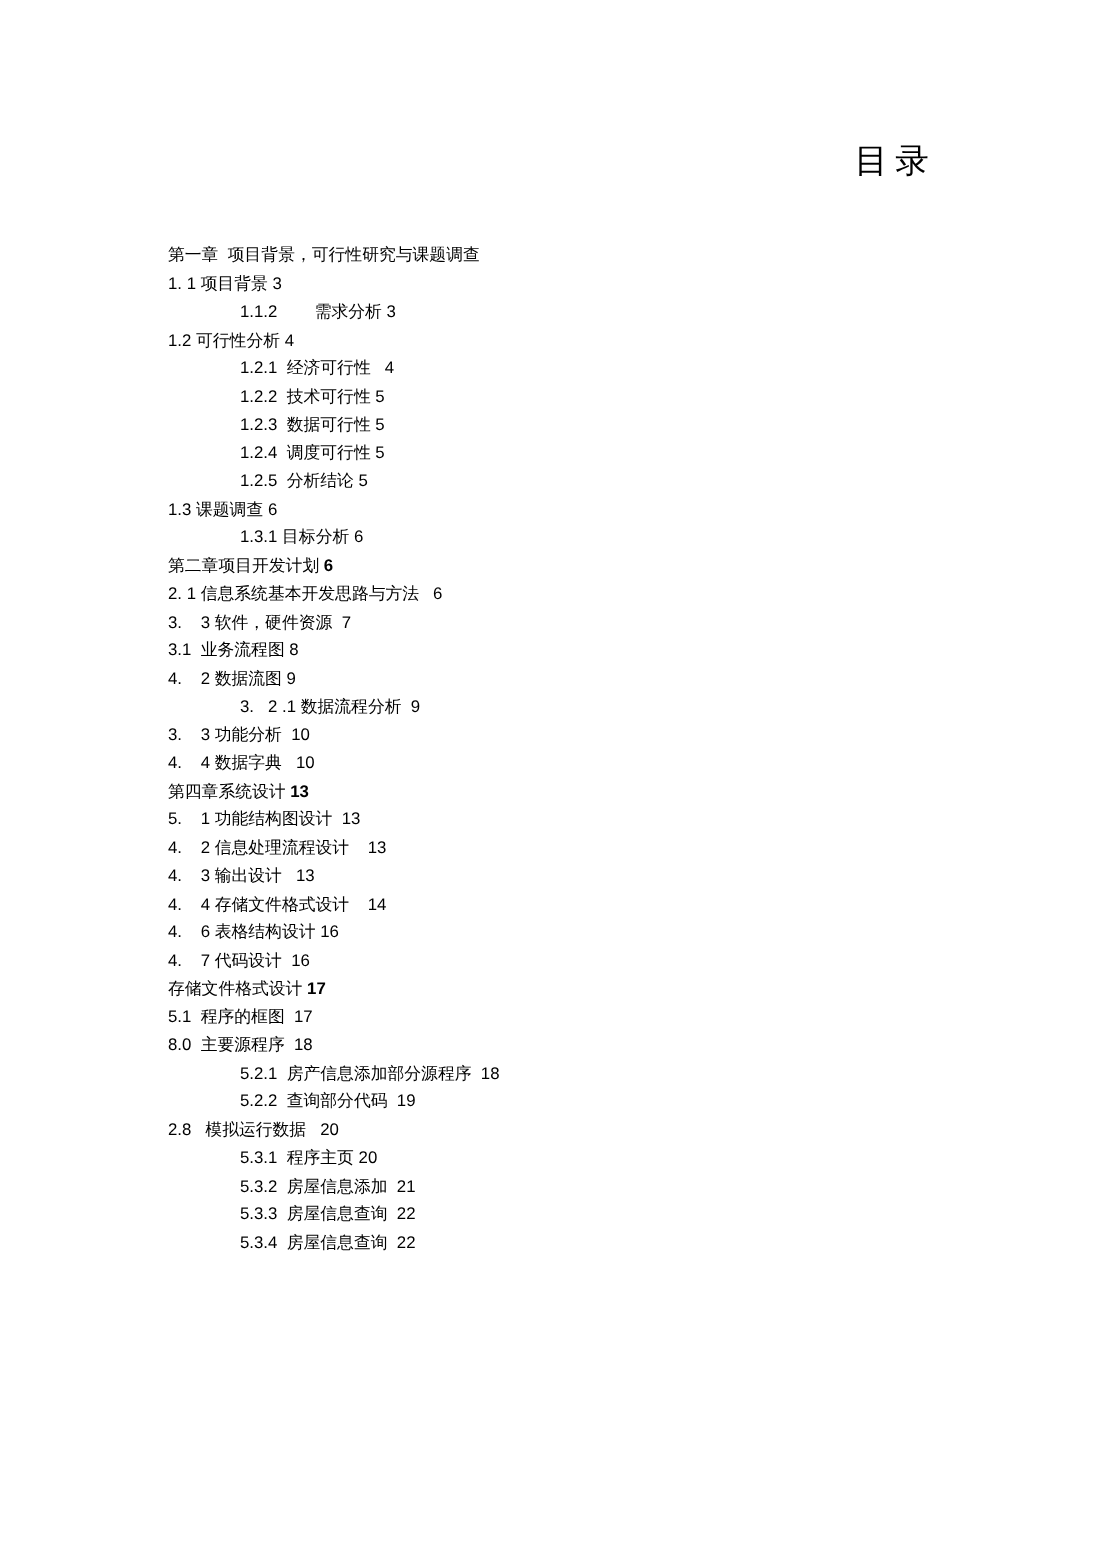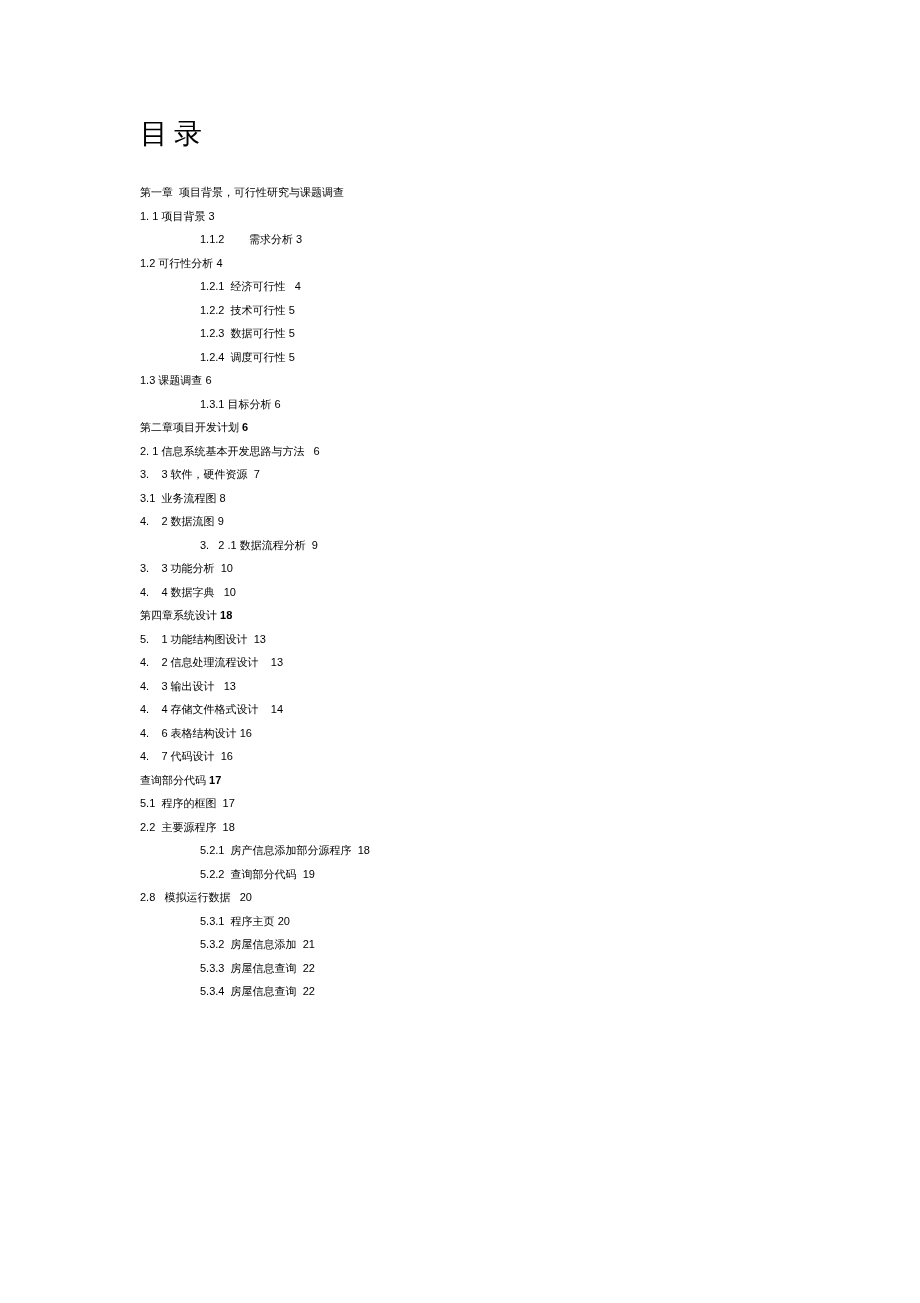--- a/index.html
+++ b/index.html
@@ -15,11 +15,11 @@
     padding: 115px 140px 60px 140px;
   }
   .title {
-    text-align: left;
+    text-align: right;
     font-size: 28px;
     font-weight: normal;
     letter-spacing: 6px;
-    margin-bottom: 28px;
+    margin-bottom: 48px;
     font-family: "SimSun", "宋体", serif;
   }
   .toc-line {

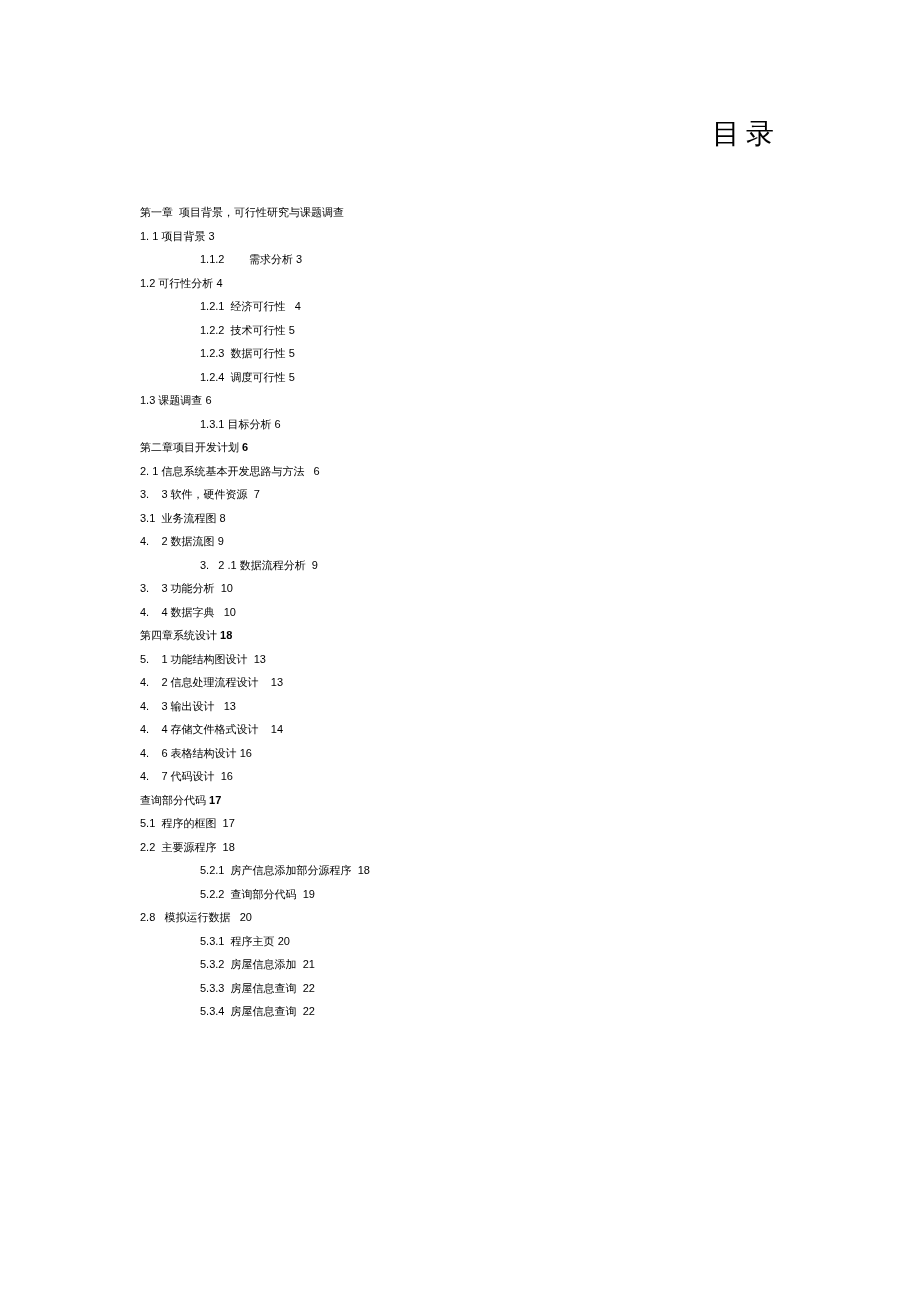--- a/index.html
+++ b/index.html
@@ -23,7 +23,7 @@
     font-family: "SimSun", "宋体", serif;
   }
   .toc-line {
-    font-size: 11px;
+    font-size: 14px;
     line-height: 23.5px;
     white-space: pre;
     font-family: "Microsoft YaHei", "SimSun", Arial, sans-serif;

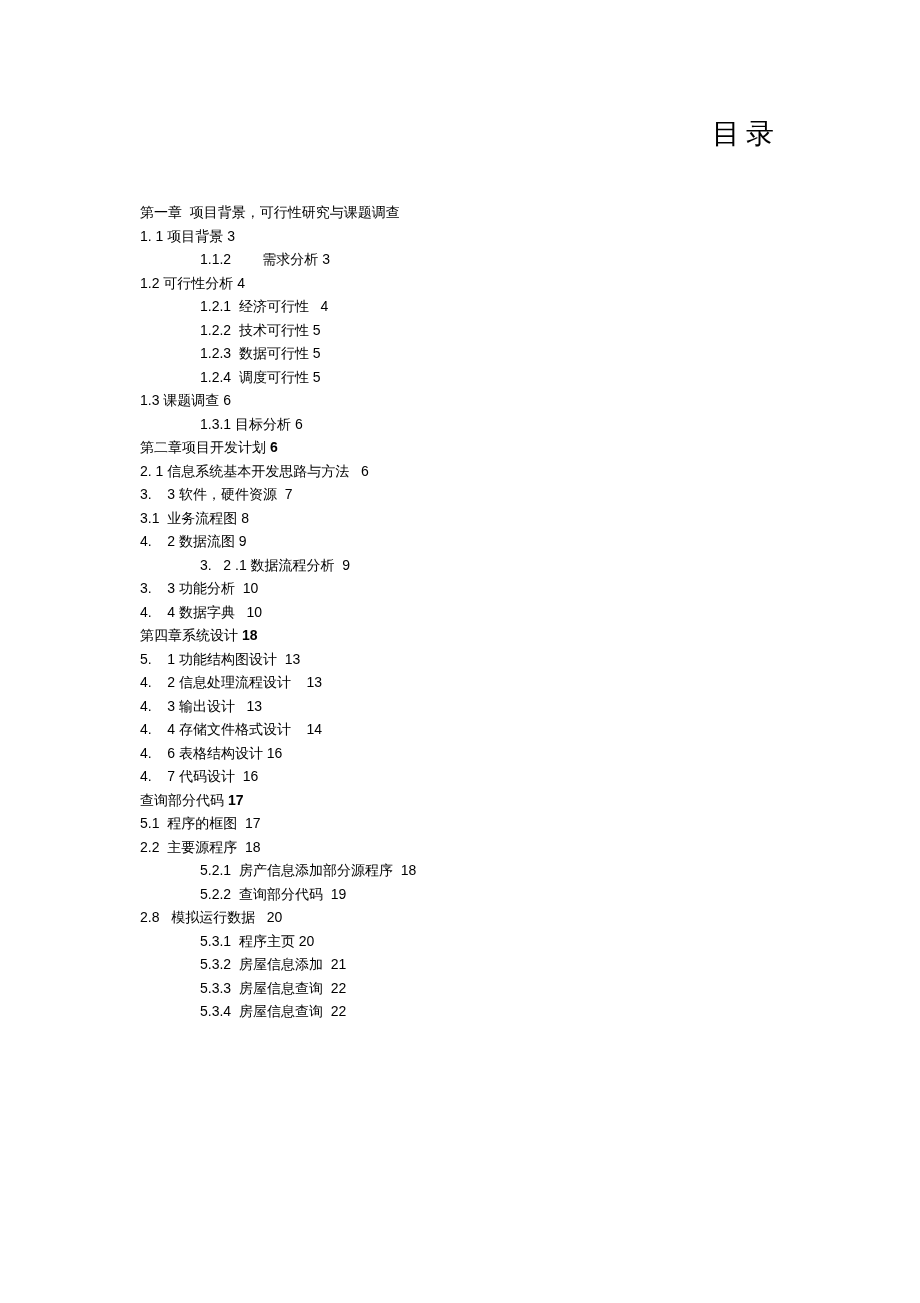--- a/index.html
+++ b/index.html
@@ -45,6 +45,7 @@
       <div class="toc-line indent-1">1.2.2  技术可行性 5</div>
       <div class="toc-line indent-1">1.2.3  数据可行性 5</div>
       <div class="toc-line indent-1">1.2.4  调度可行性 5</div>
+      <div class="toc-line indent-1">1.2.5  分析结论 5</div>
       <div class="toc-line">1.3 课题调查 6</div>
       <div class="toc-line indent-1">1.3.1 目标分析 6</div>
       <div class="toc-line"><span>第二章项目开发计划 </span><span class="bold-num">6</span></div>

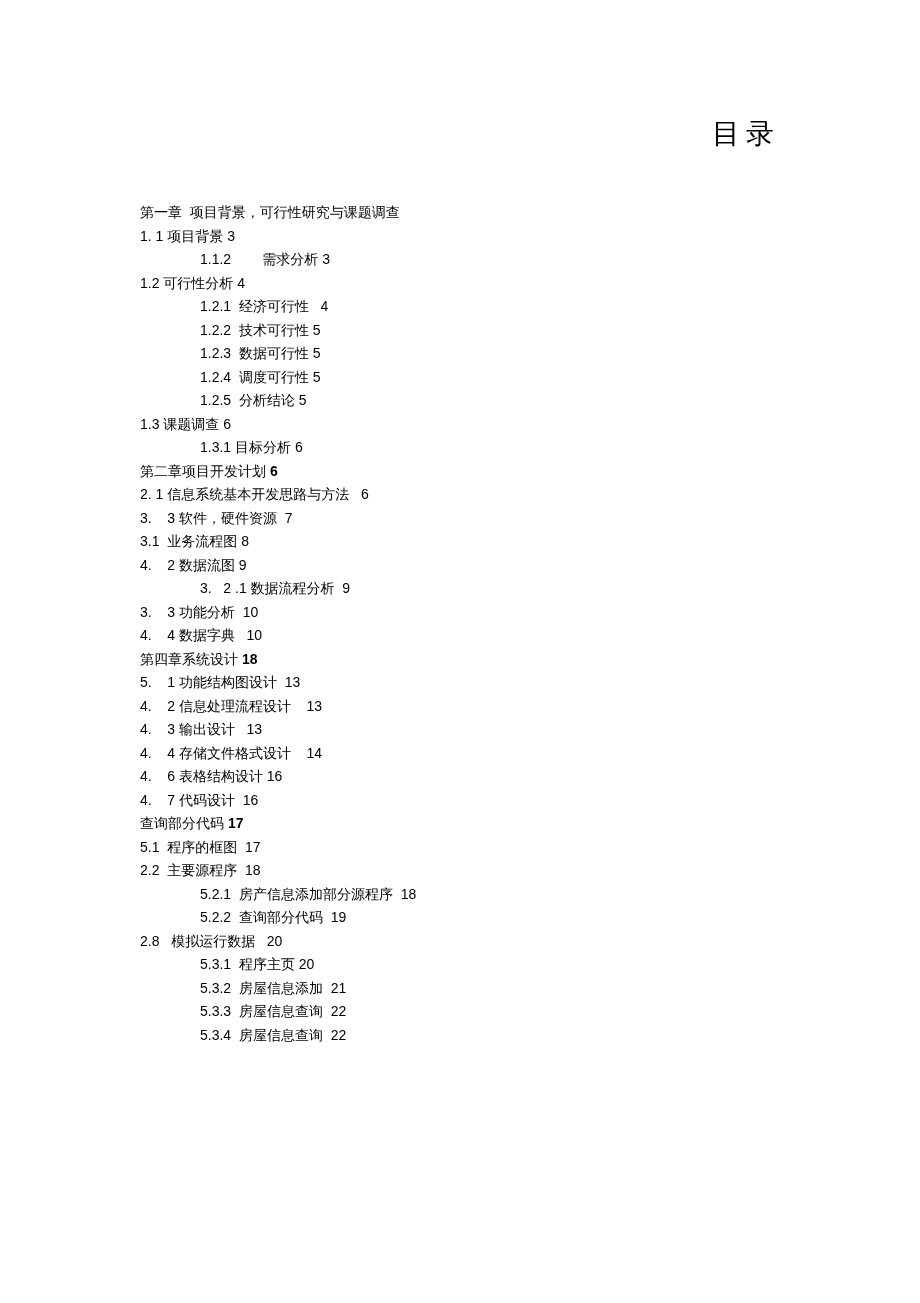--- a/index.html
+++ b/index.html
@@ -56,7 +56,7 @@
       <div class="toc-line indent-1">3.   2 .1 数据流程分析  9</div>
       <div class="toc-line">3.    3 功能分析  10</div>
       <div class="toc-line">4.    4 数据字典   10</div>
-      <div class="toc-line"><span>第四章系统设计 </span><span class="bold-num">18</span></div>
+      <div class="toc-line"><span>第四章系统设计 </span><span class="bold-num">13</span></div>
       <div class="toc-line">5.    1 功能结构图设计  13</div>
       <div class="toc-line">4.    2 信息处理流程设计    13</div>
       <div class="toc-line">4.    3 输出设计   13</div>

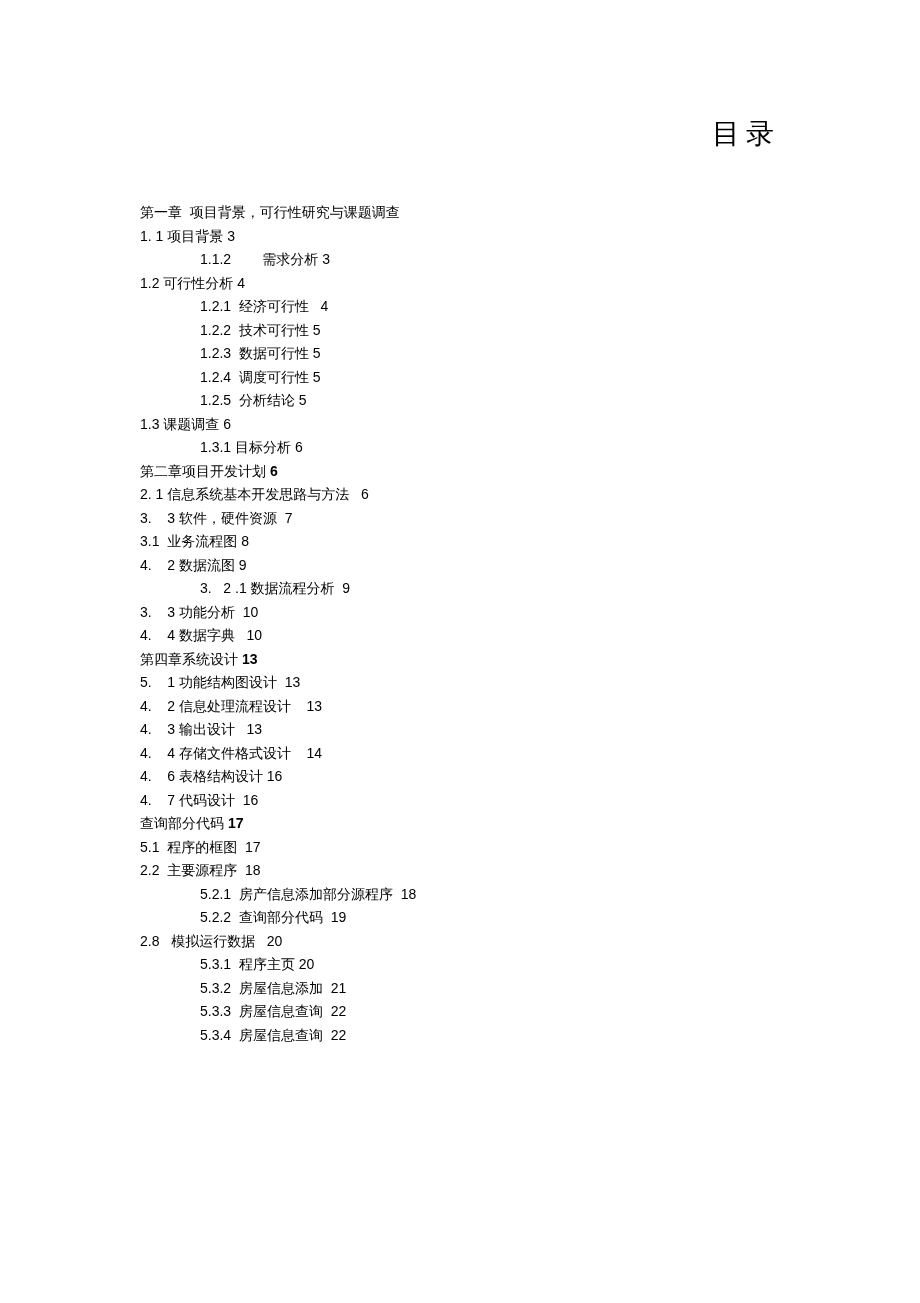--- a/index.html
+++ b/index.html
@@ -63,7 +63,7 @@
       <div class="toc-line">4.    4 存储文件格式设计    14</div>
       <div class="toc-line">4.    6 表格结构设计 16</div>
       <div class="toc-line">4.    7 代码设计  16</div>
-      <div class="toc-line"><span>查询部分代码 </span><span class="bold-num">17</span></div>
+      <div class="toc-line"><span>存储文件格式设计 </span><span class="bold-num">17</span></div>
       <div class="toc-line">5.1  程序的框图  17</div>
       <div class="toc-line">2.2  主要源程序  18</div>
       <div class="toc-line indent-1">5.2.1  房产信息添加部分源程序  18</div>

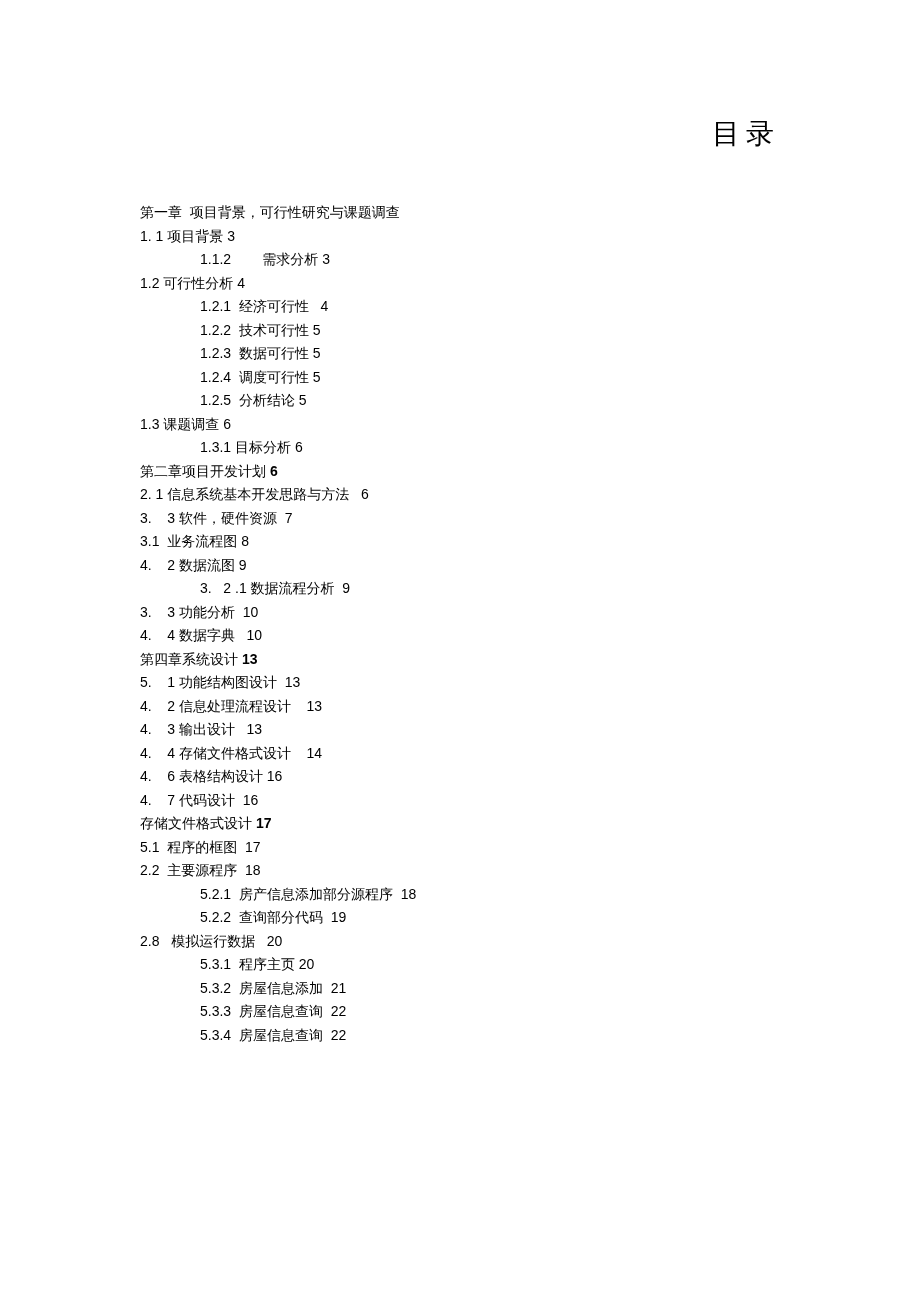--- a/index.html
+++ b/index.html
@@ -65,7 +65,7 @@
       <div class="toc-line">4.    7 代码设计  16</div>
       <div class="toc-line"><span>存储文件格式设计 </span><span class="bold-num">17</span></div>
       <div class="toc-line">5.1  程序的框图  17</div>
-      <div class="toc-line">2.2  主要源程序  18</div>
+      <div class="toc-line">8.0  主要源程序  18</div>
       <div class="toc-line indent-1">5.2.1  房产信息添加部分源程序  18</div>
       <div class="toc-line indent-1">5.2.2  查询部分代码  19</div>
       <div class="toc-line">2.8   模拟运行数据   20</div>

